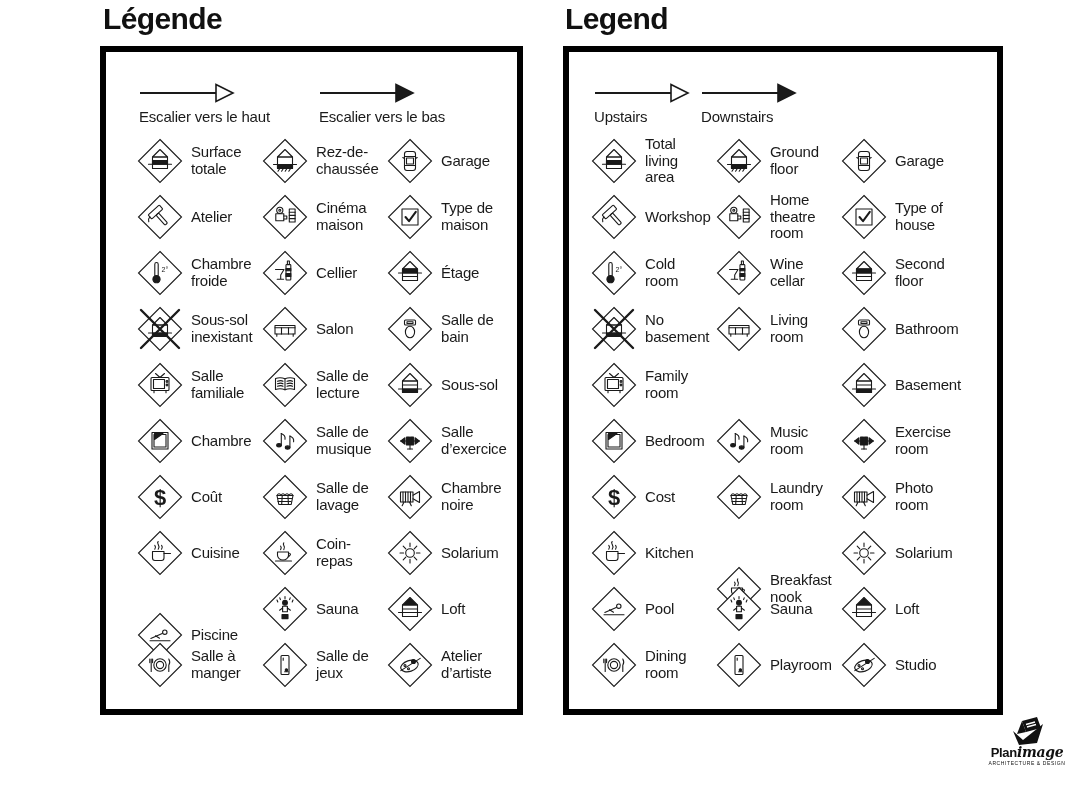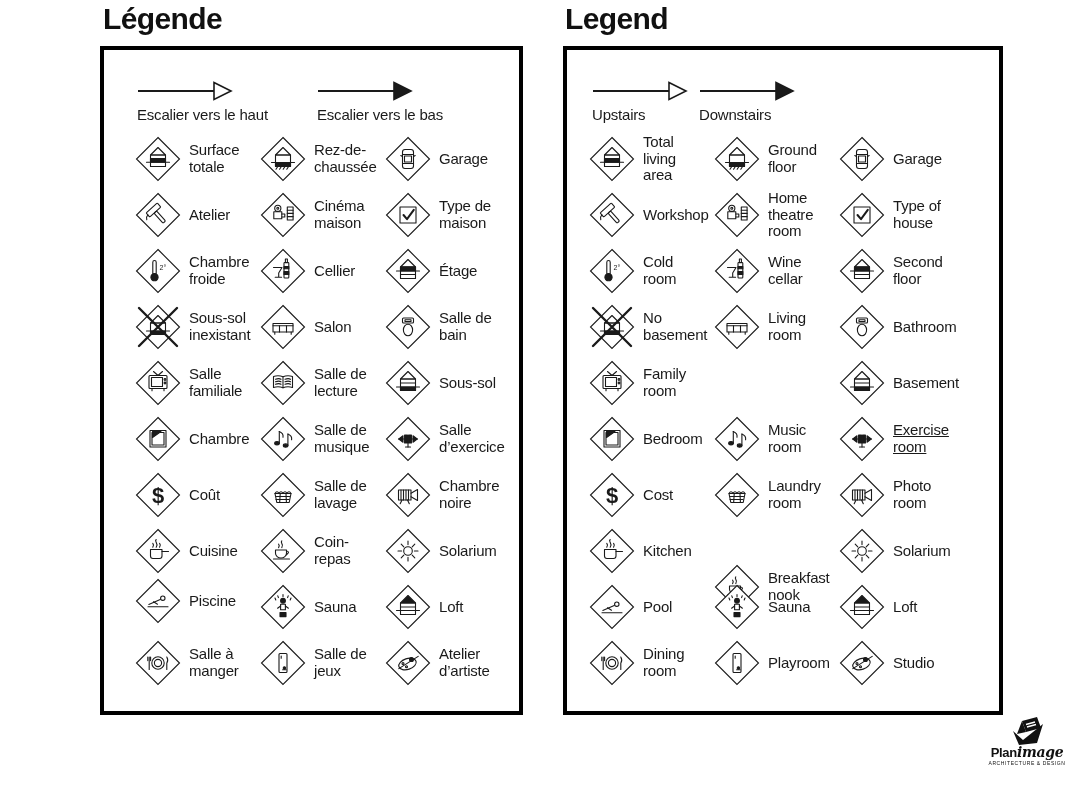--- a/index.html
+++ b/index.html
@@ -8,7 +8,7 @@
   .title{position:absolute;margin:0;font-size:30px;font-weight:700;letter-spacing:-0.6px;color:#111;}
   .title-fr{left:103px;top:2px;}
   .title-en{left:565px;top:2px;}
-  .panel{position:absolute;top:46px;height:669px;border:4px solid #000000;background:#fff;box-sizing:border-box;}
+  .panel{position:absolute;top:46px;height:669px;border:6px solid #000000;background:#fff;box-sizing:border-box;}
   .panel-fr{left:100px;width:423px;}
   .panel-en{left:563px;width:440px;}
   .arrow-item{position:absolute;top:30px;}

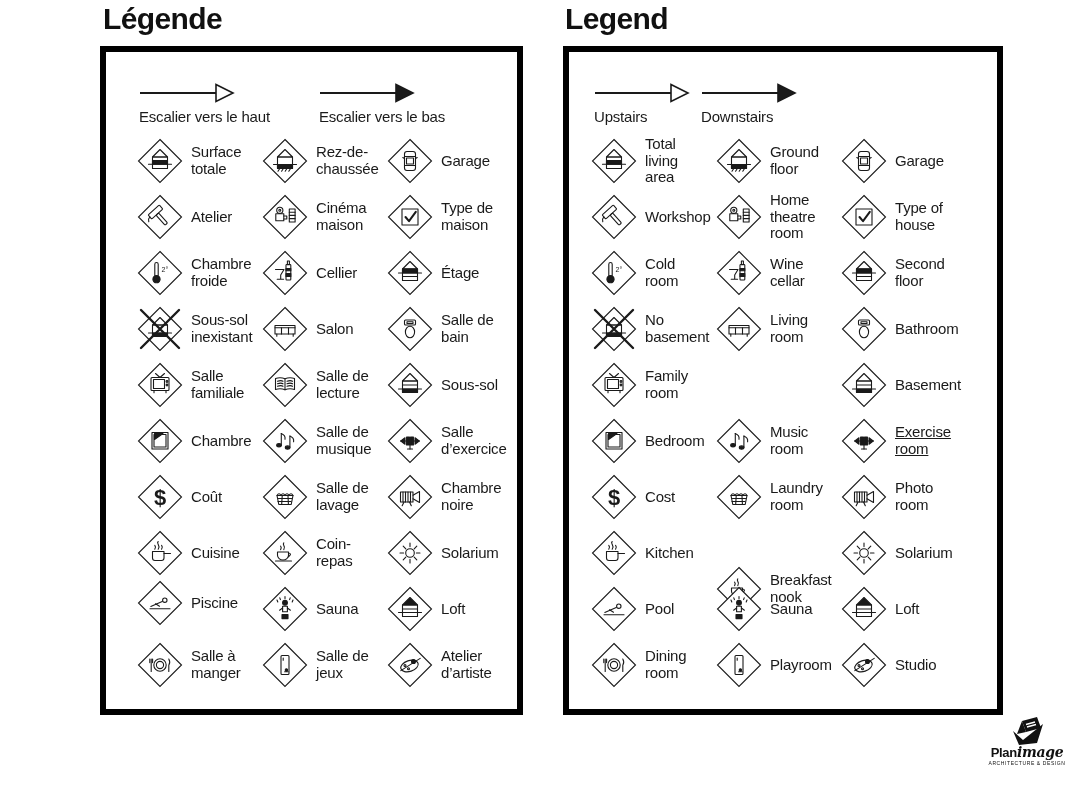--- a/index.html
+++ b/index.html
@@ -769,7 +769,7 @@
         <div class="cell-label">Music
 room</div>
       </div>
-      <div class="cell" style="left: 272px; top: 366px; text-decoration: underline;">
+      <div class="cell" style="left: 272px; top: 366px;">
         <span class="dicon">
           <svg width="46" height="46" viewBox="0 0 46 46">
             <path d="M23 1.5 L44.5 23 L23 44.5 L1.5 23 Z" fill="#fff" stroke="#1a1a1a" stroke-width="1.1"></path>

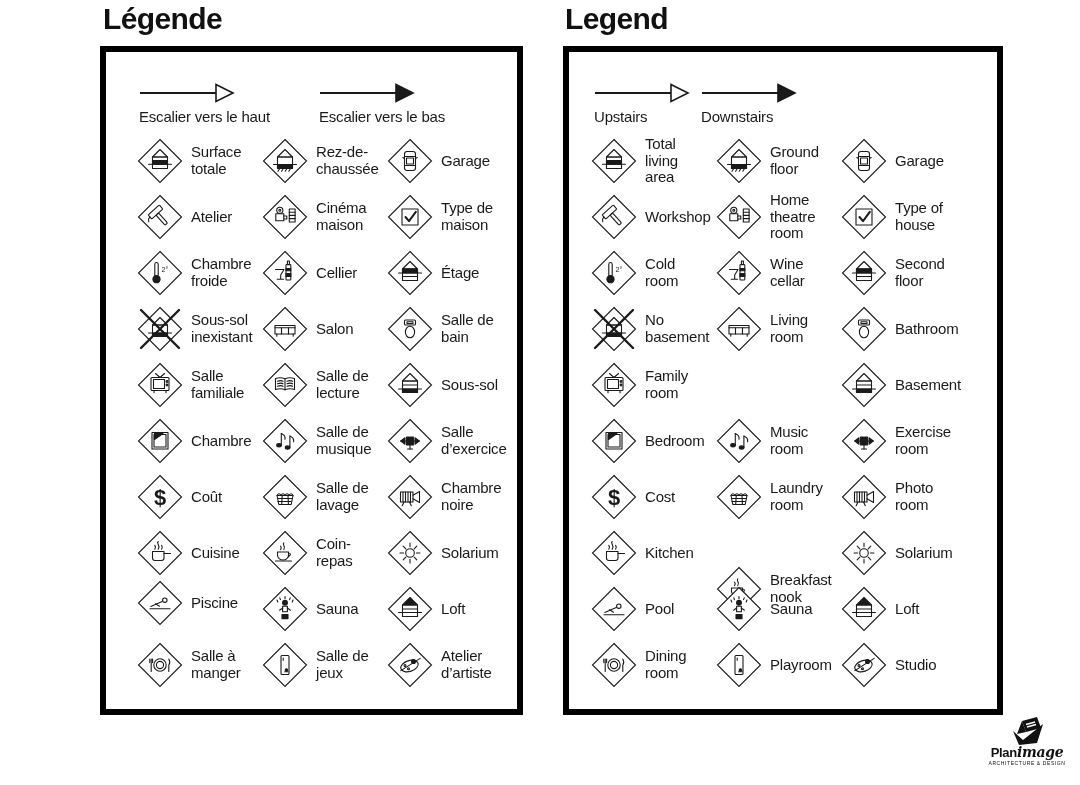--- a/index.html
+++ b/index.html
@@ -411,7 +411,7 @@
         </span>
         <div class="cell-label">Solarium</div>
       </div>
-      <div class="cell" style="left: 31px; top: 528px; text-align: center;">
+      <div class="cell" style="left: 31px; top: 560px; text-align: center;">
         <span class="dicon">
           <svg width="46" height="46" viewBox="0 0 46 46">
             <path d="M23 1.5 L44.5 23 L23 44.5 L1.5 23 Z" fill="#fff" stroke="#1a1a1a" stroke-width="1.1"></path>

